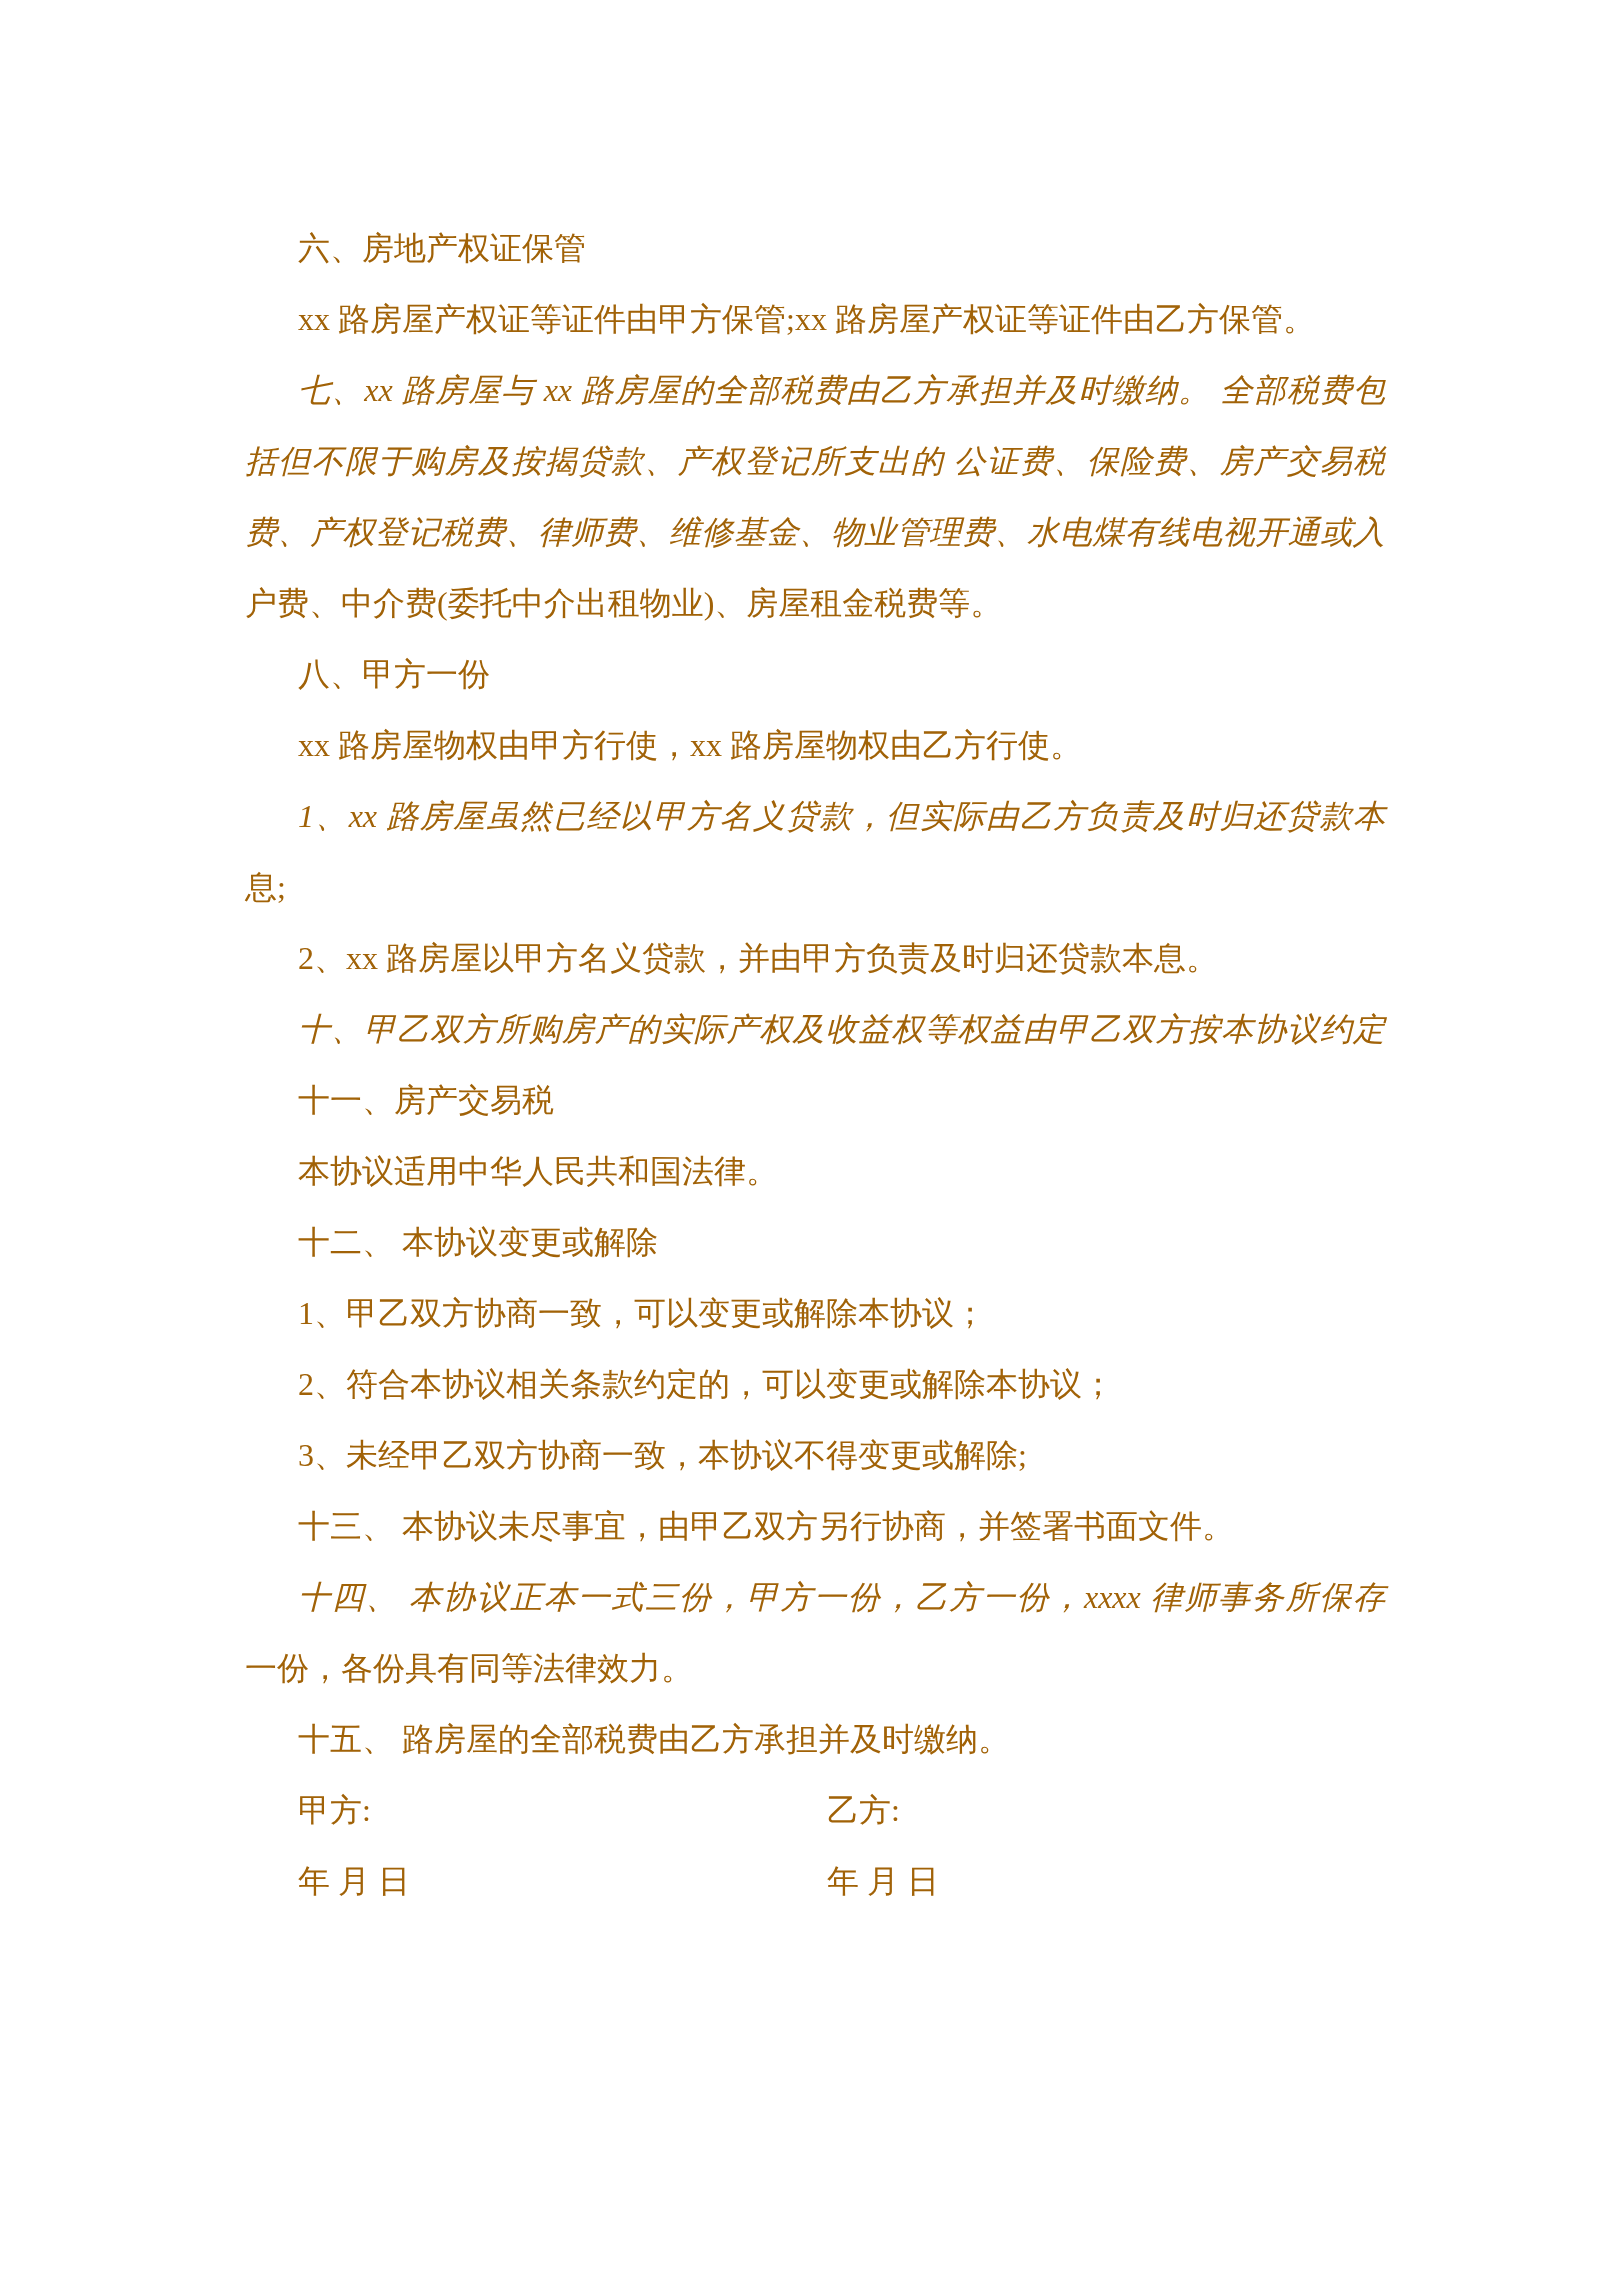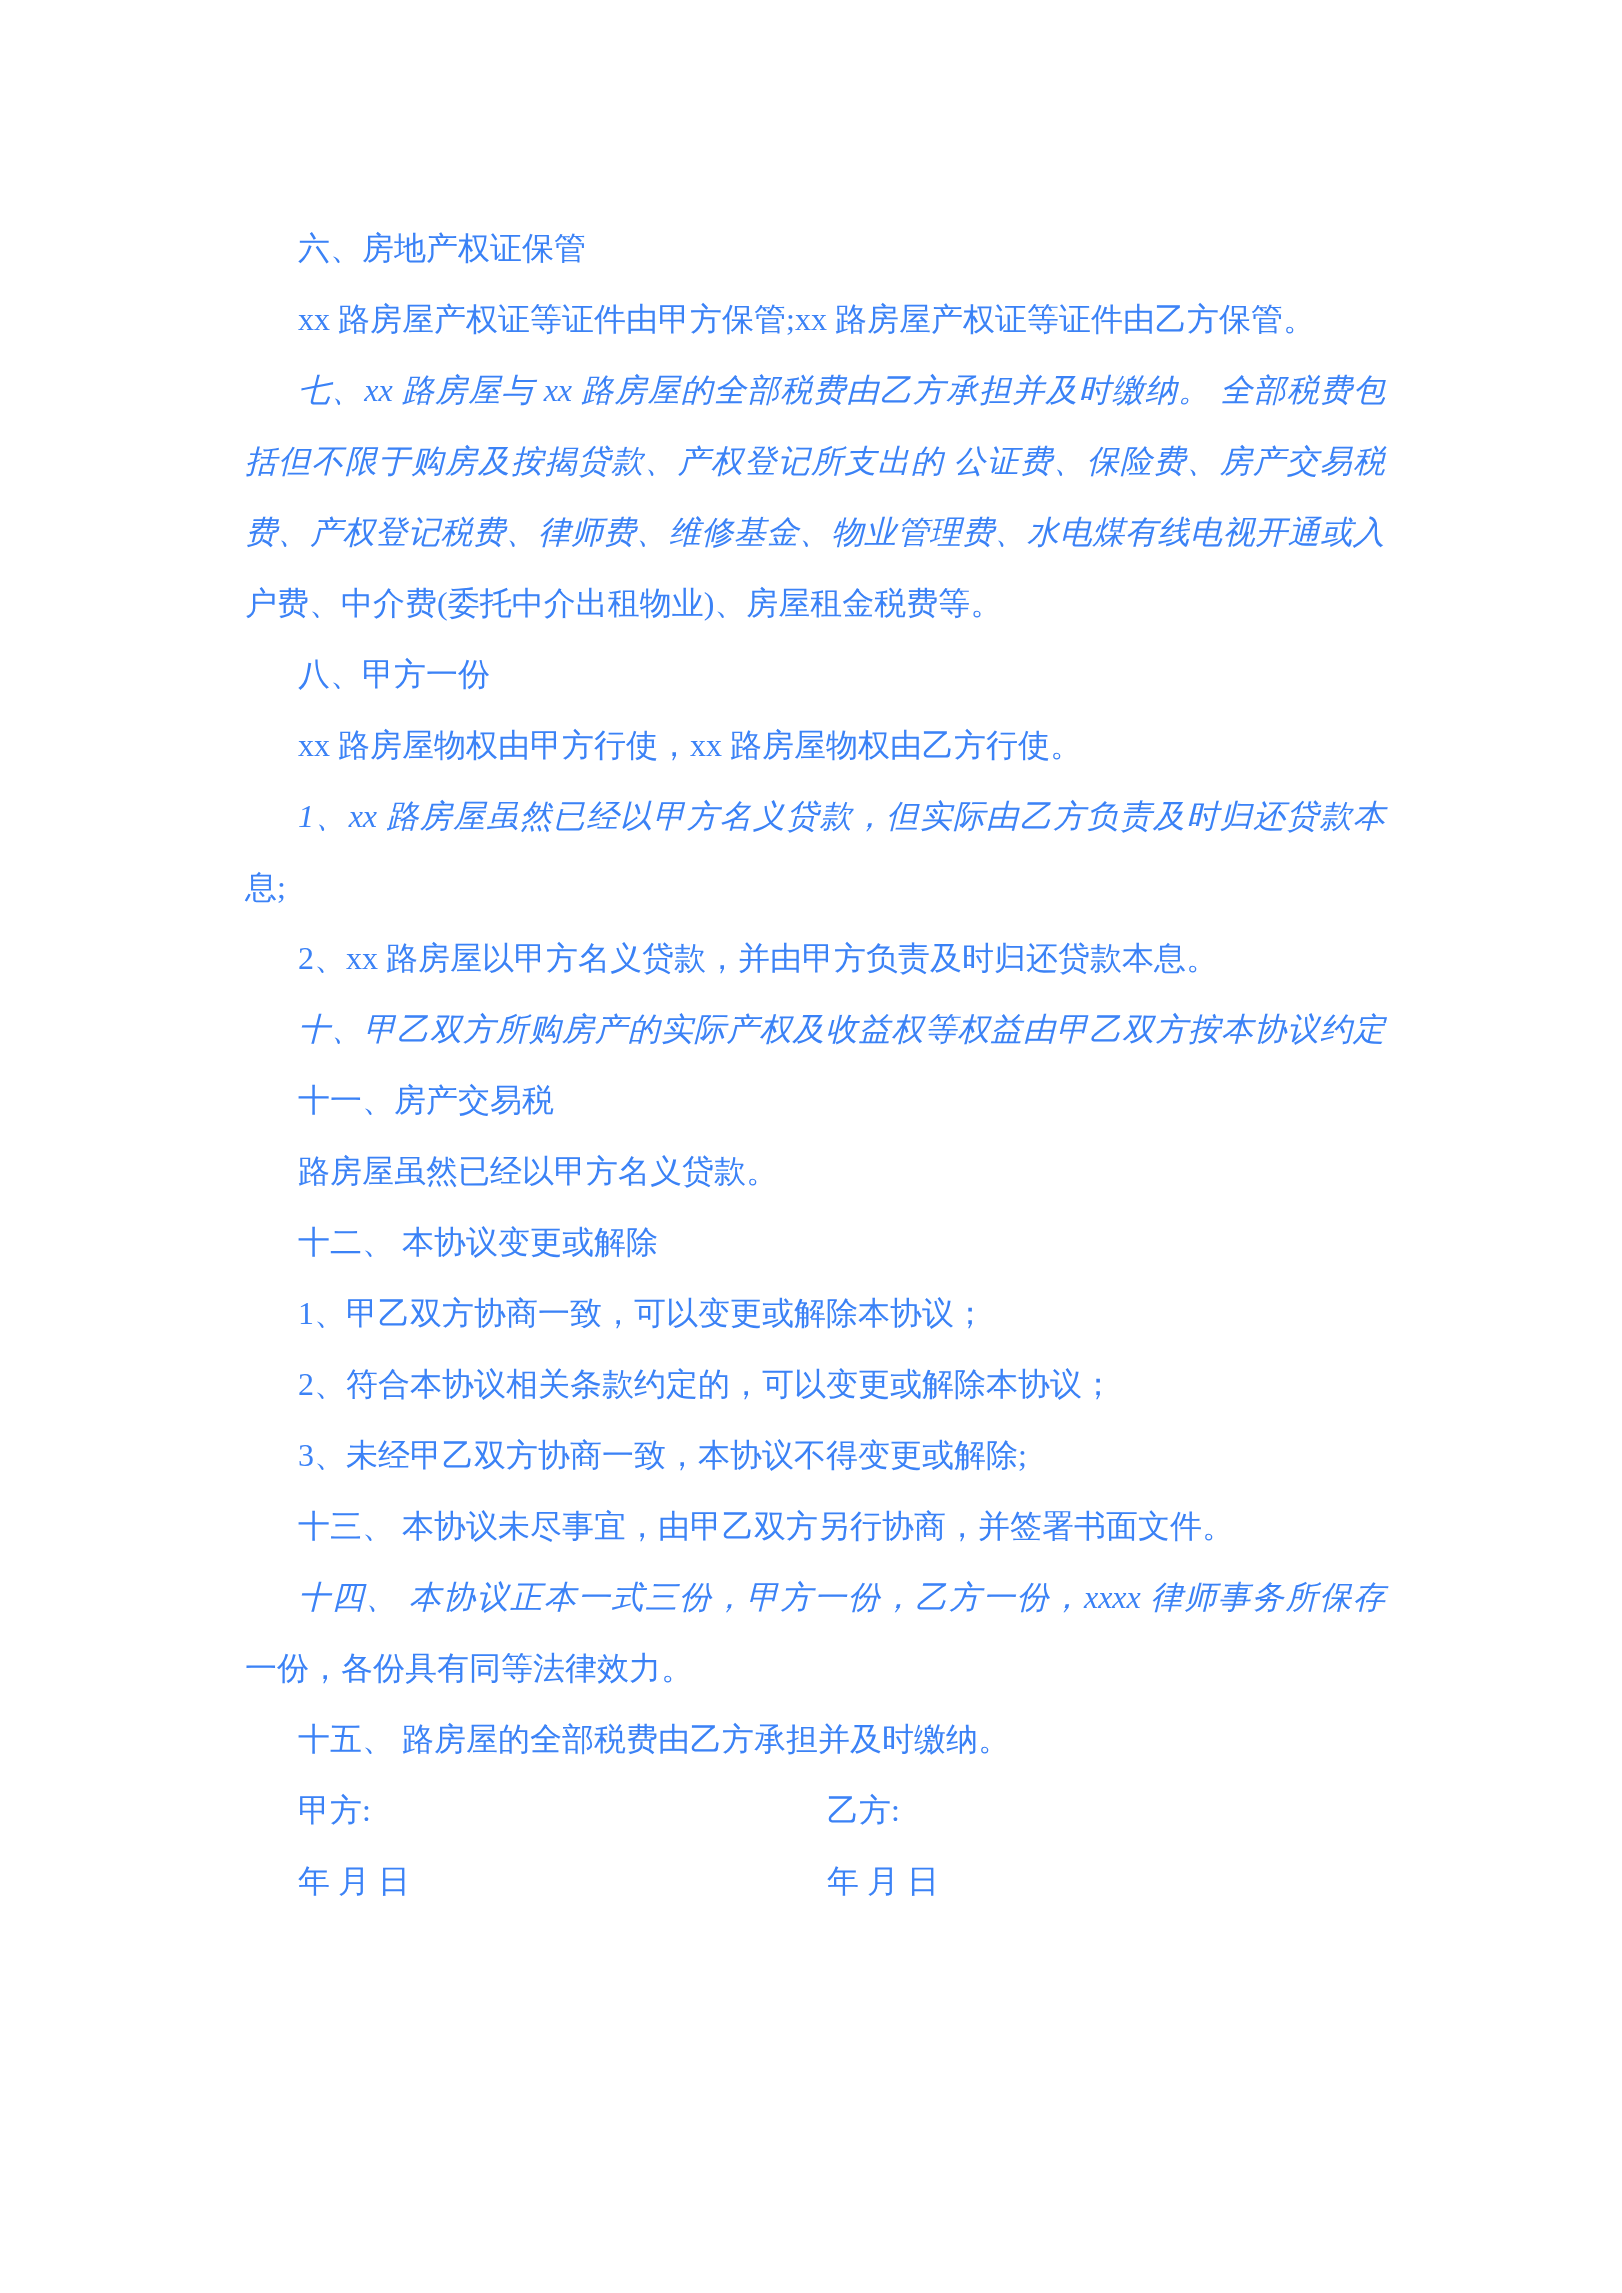--- a/index.html
+++ b/index.html
@@ -14,7 +14,7 @@
     background: #ffffff;
     overflow: hidden;
     font-family: "Liberation Serif", "DejaVu Serif", serif;
-    color: #3b82f6;
+    color: #a16207;
   }
   .textblock {
     position: absolute;

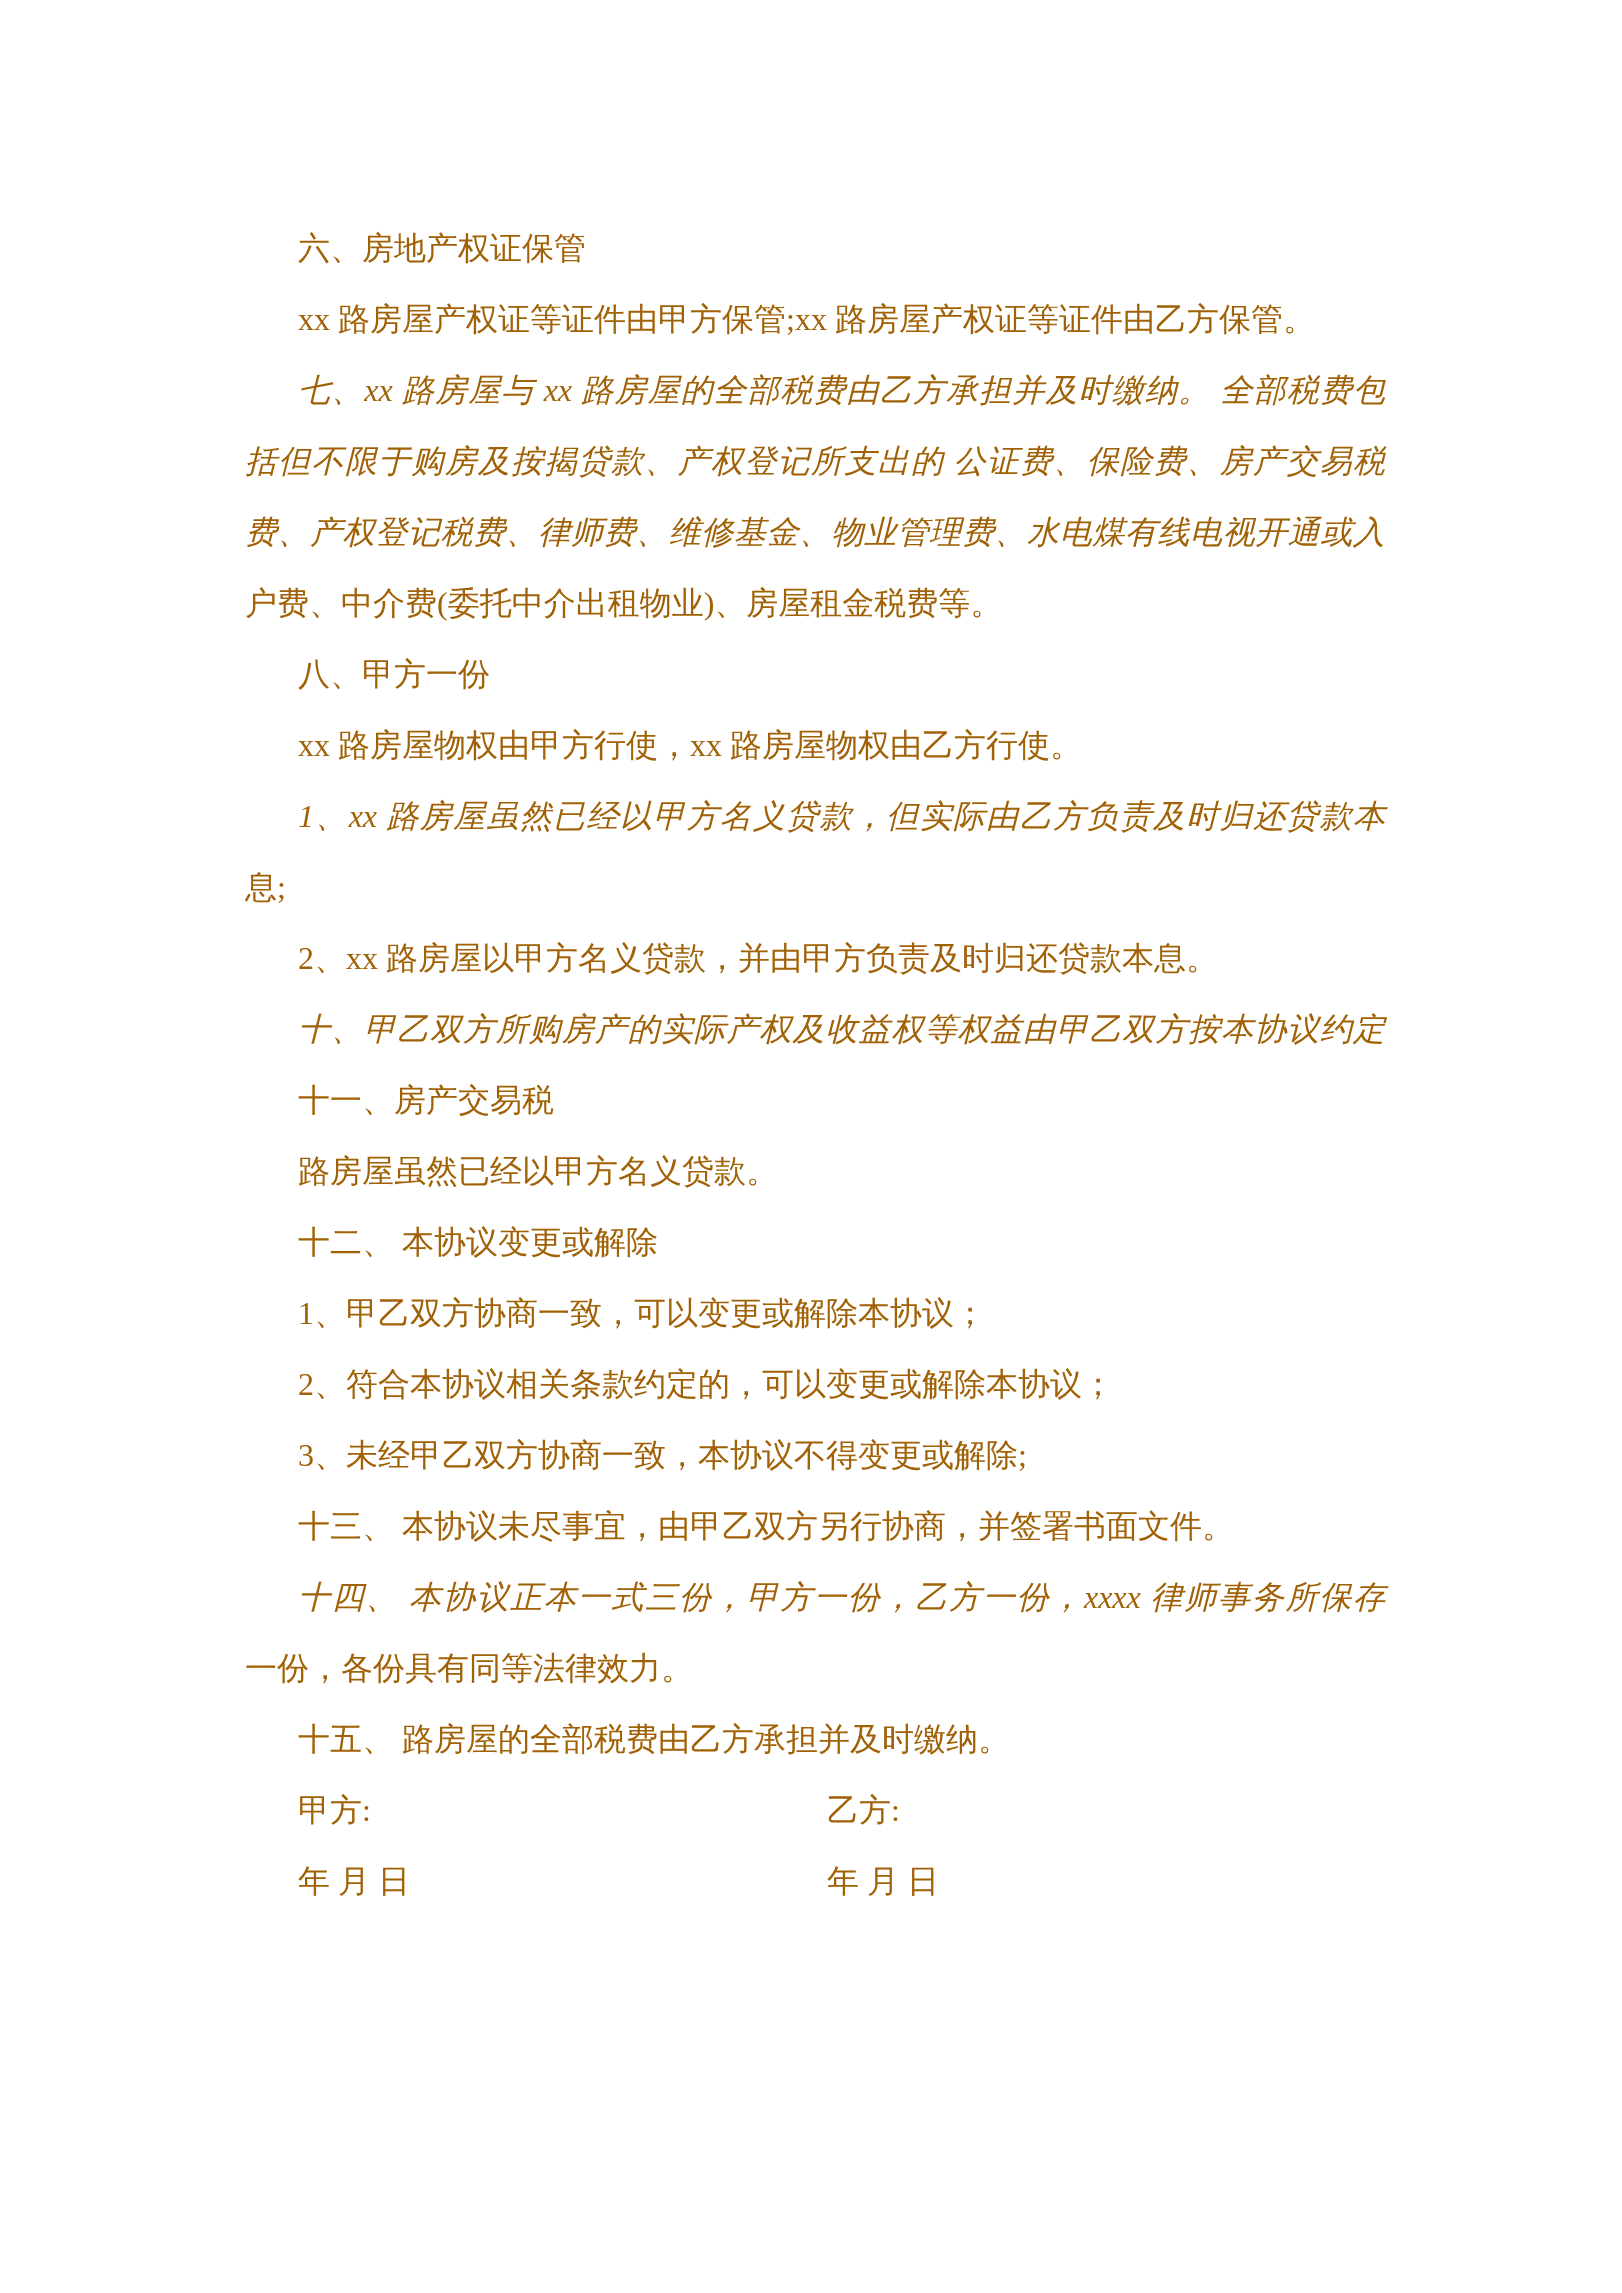--- a/index.html
+++ b/index.html
@@ -72,7 +72,7 @@
     <div class="ln indent">2、xx 路房屋以甲方名义贷款，并由甲方负责及时归还贷款本息。</div>
     <div class="ln indent fill">十、甲乙双方所购房产的实际产权及收益权等权益由甲乙双方按本协议约定</div>
     <div class="ln indent">十一、房产交易税</div>
-    <div class="ln indent">路房屋虽然已经以甲方名义贷款。</div>
+    <div class="ln indent">本协议适用中华人民共和国法律。</div>
     <div class="ln indent">十二、 本协议变更或解除</div>
     <div class="ln indent">1、甲乙双方协商一致，可以变更或解除本协议；</div>
     <div class="ln indent">2、符合本协议相关条款约定的，可以变更或解除本协议；</div>

